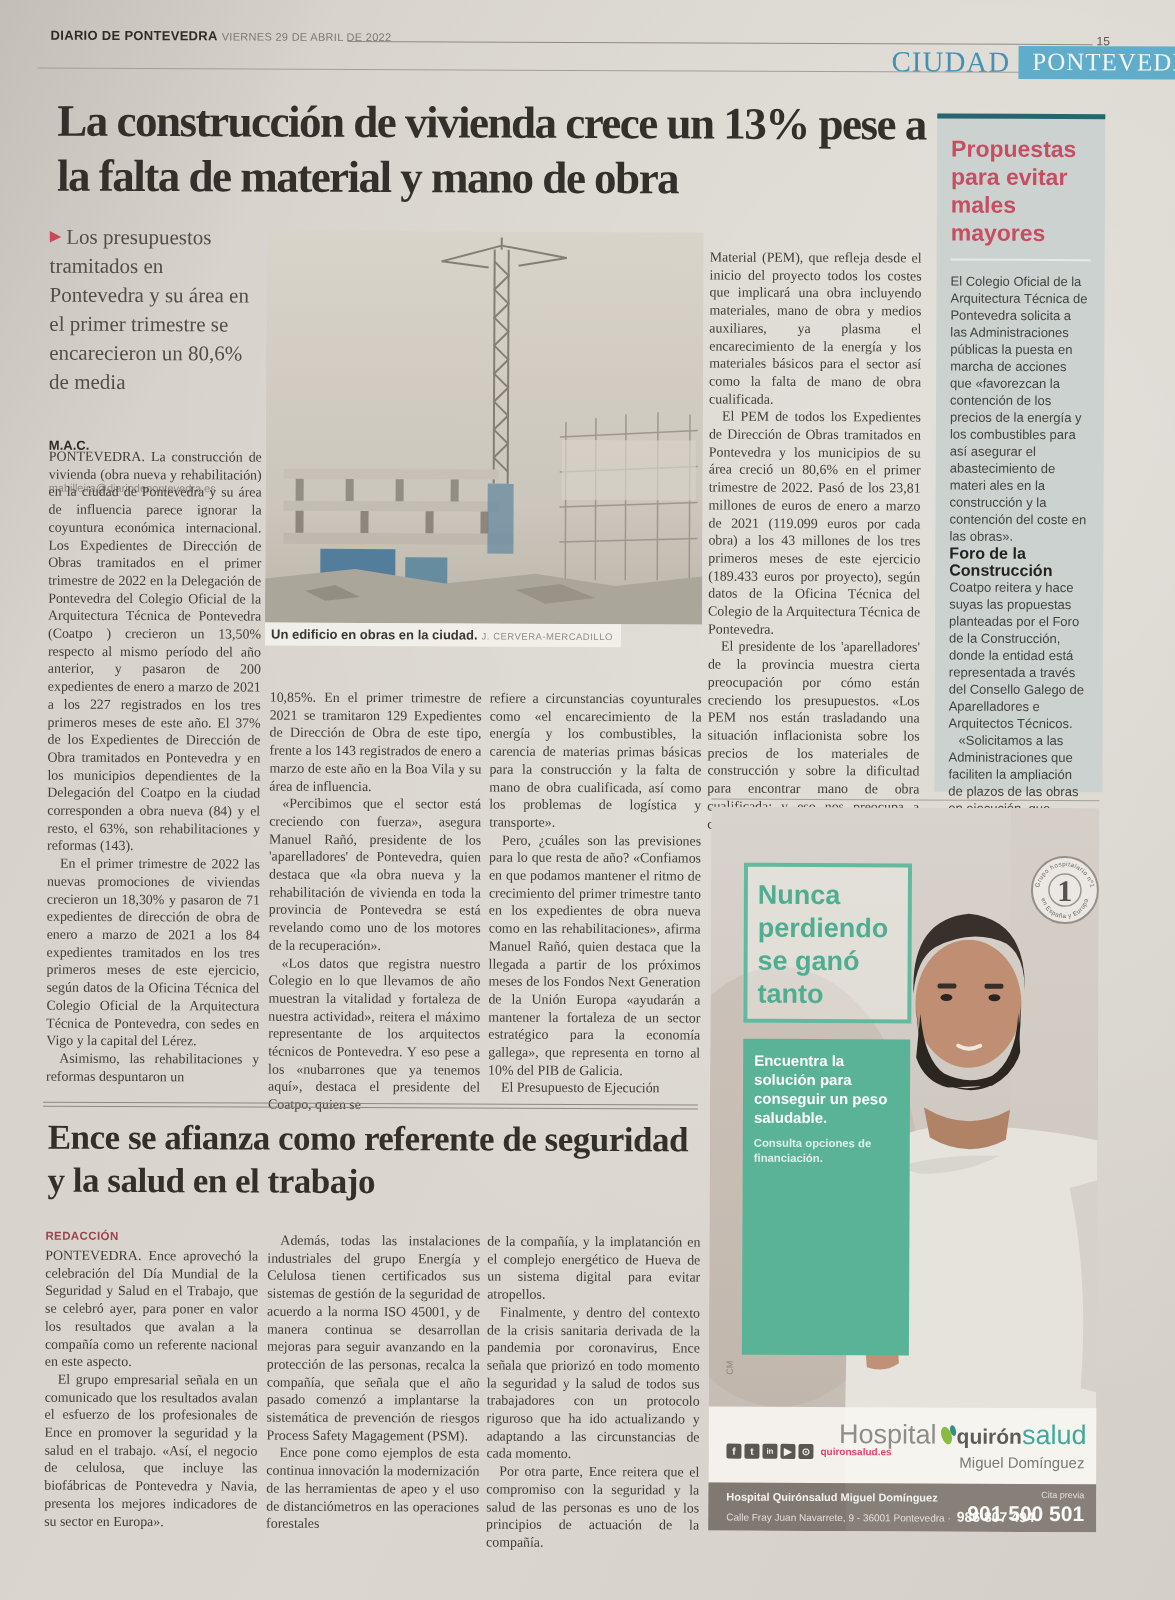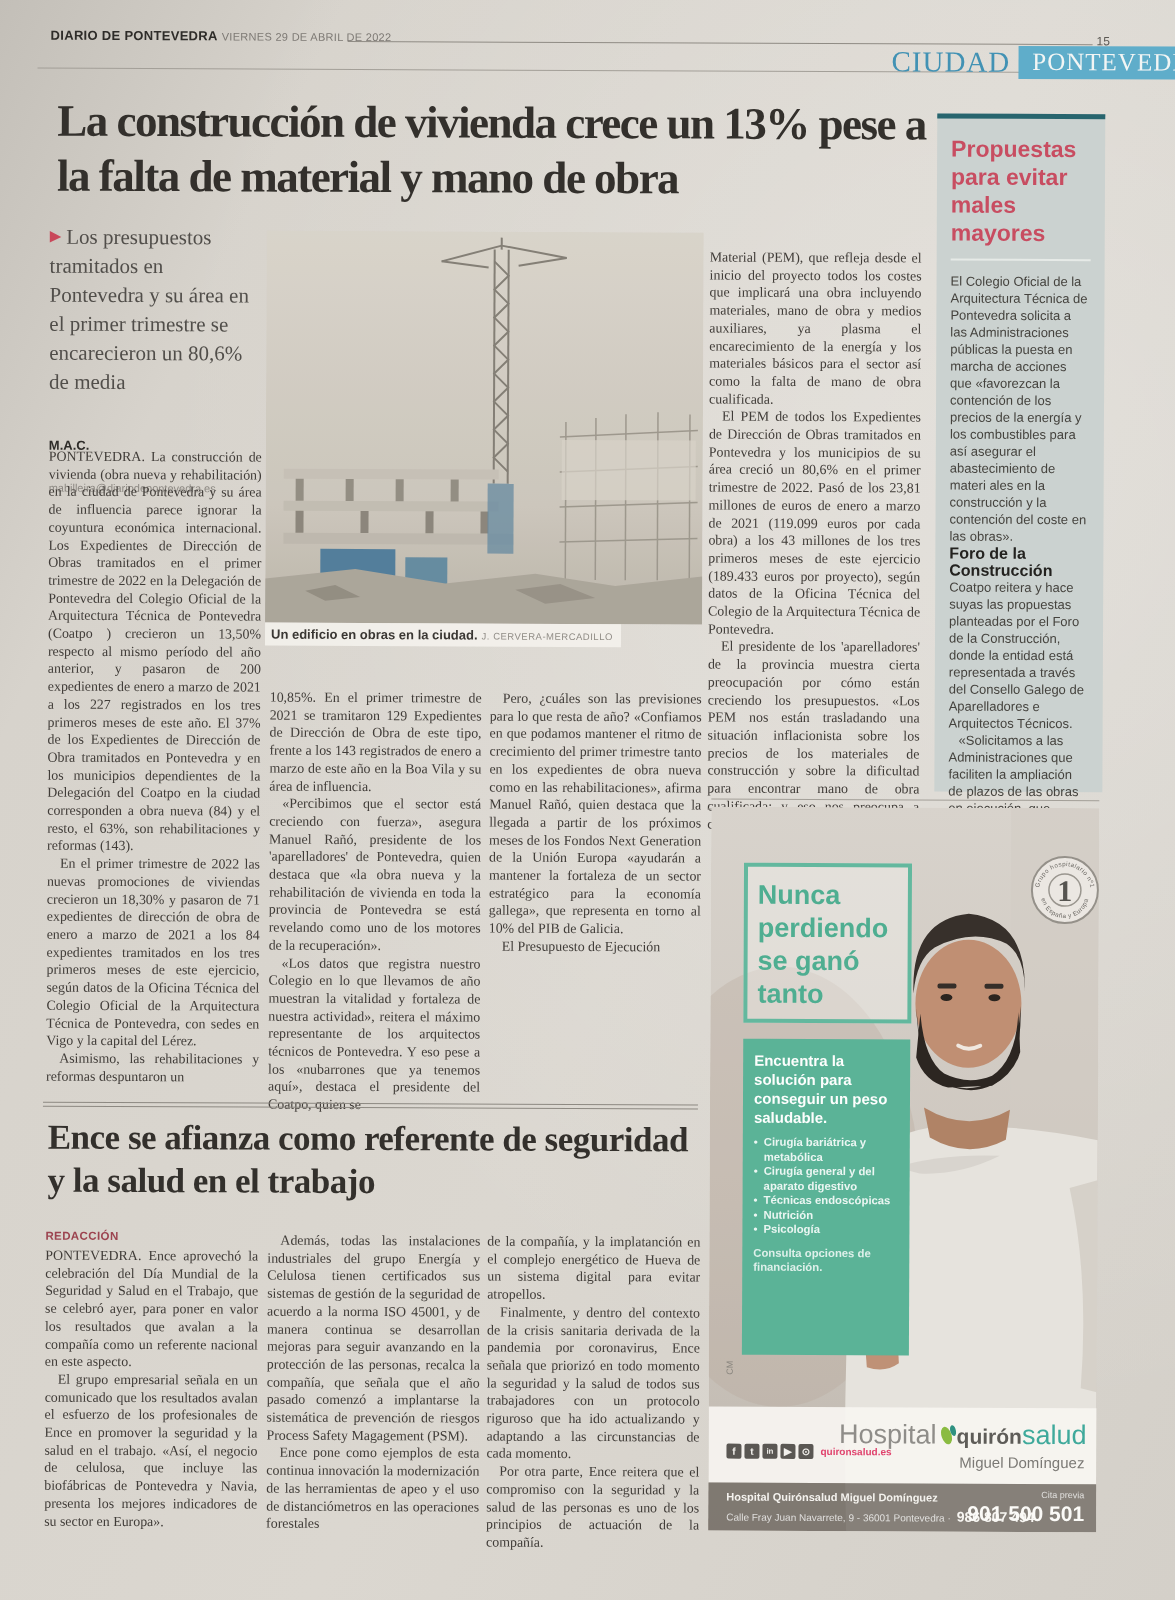--- a/index.html
+++ b/index.html
@@ -176,6 +176,7 @@
   </div>
 
   <div class="abs bodycol" style="left:490px;top:690px;width:212px;">
+    <p>refiere a circunstancias coyunturales como «el encarecimiento de la energía y los combustibles, la carencia de materias primas básicas para la construcción y la falta de mano de obra cualificada, así como los problemas de logística y transporte».</p>
     <p class="ind">Pero, ¿cuáles son las previsiones para lo que resta de año? «Confiamos en que podamos mantener el ritmo de crecimiento del primer trimestre tanto en los expedientes de obra nueva como en las rehabilitaciones», afirma Manuel Rañó, quien destaca que la llegada a partir de los próximos meses de los Fondos Next Generation de la Unión Europa «ayudarán a mantener la fortaleza de un sector estratégico para la economía gallega», que representa en torno al 10% del PIB de Galicia.</p>
     <p class="ind">El Presupuesto de Ejecución</p>
   </div>

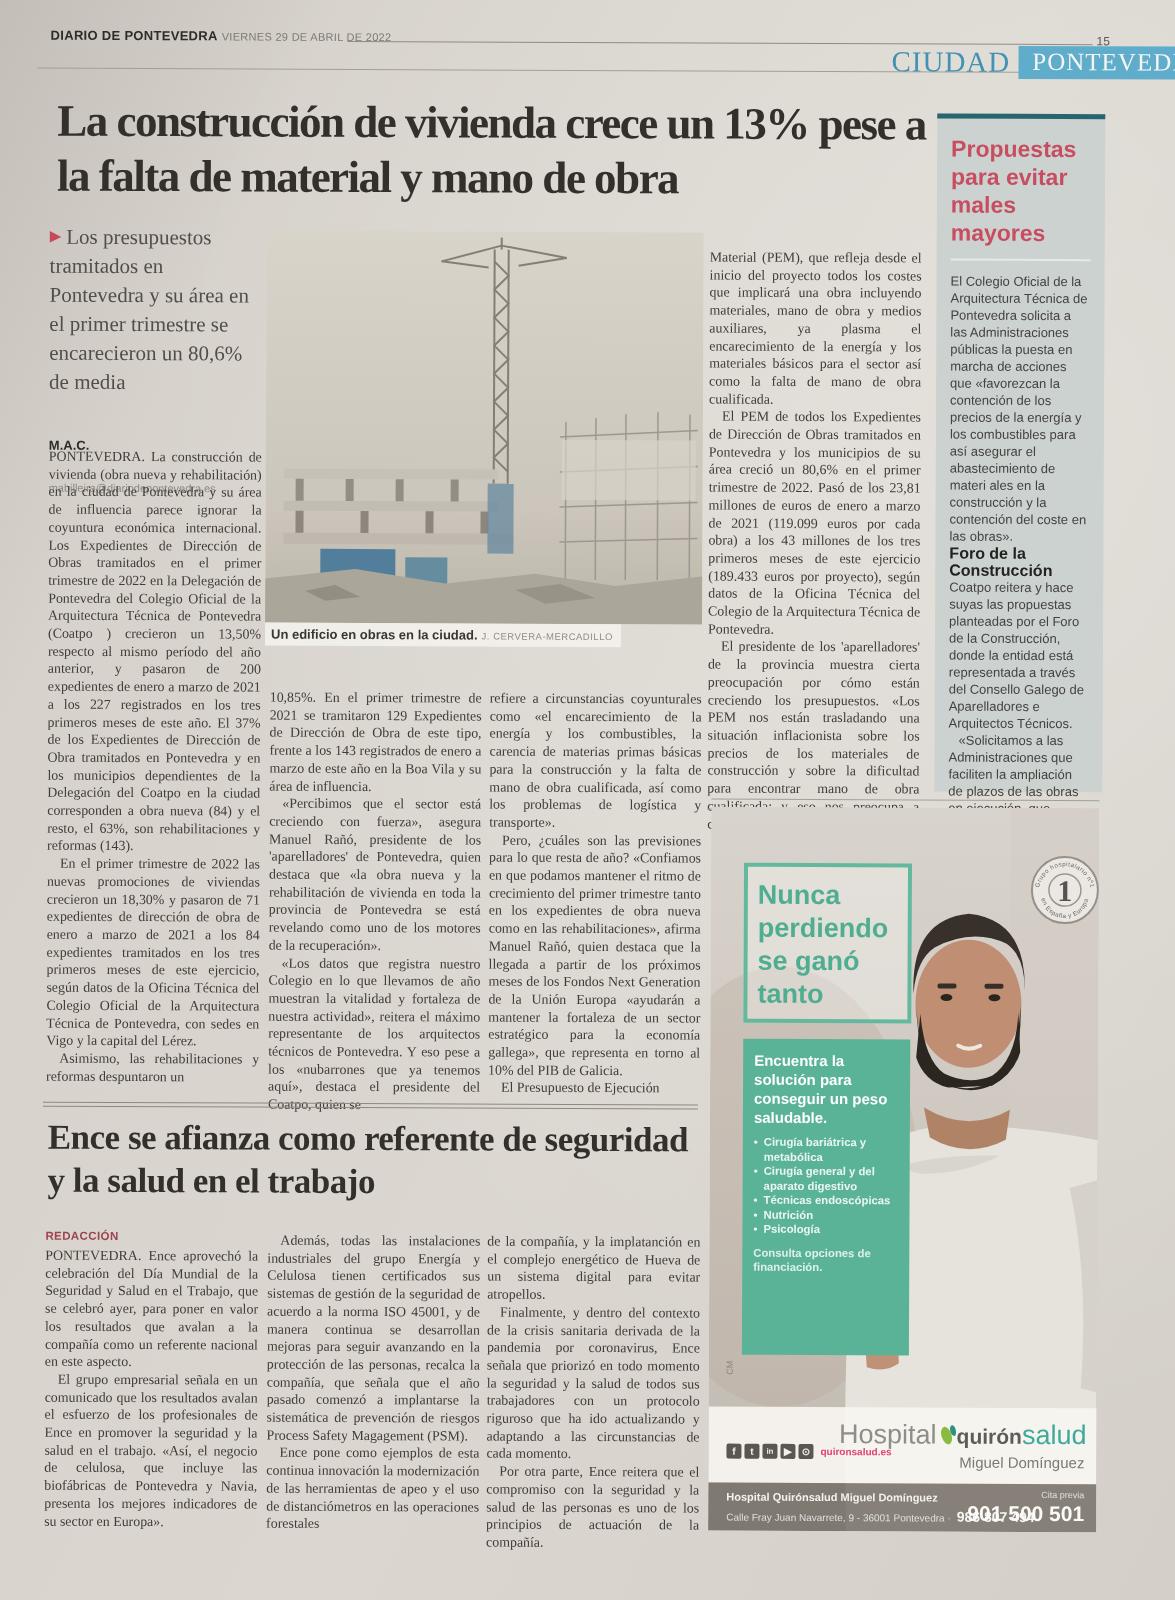--- a/index.html
+++ b/index.html
@@ -272,13 +272,6 @@
 
     <div class="abs teal-panel" style="left:33px;top:232px;width:167px;height:316px;">
       <p class="tp-title">Encuentra la solución para conseguir un peso saludable.</p>
-      <ul class="tp-list">
-        <li>Cirugía bariátrica y metabólica</li>
-        <li>Cirugía general y del aparato digestivo</li>
-        <li>Técnicas endoscópicas</li>
-        <li>Nutrición</li>
-        <li>Psicología</li>
-      </ul>
       <p class="tp-fin">Consulta opciones de financiación.</p>
     </div>
 

